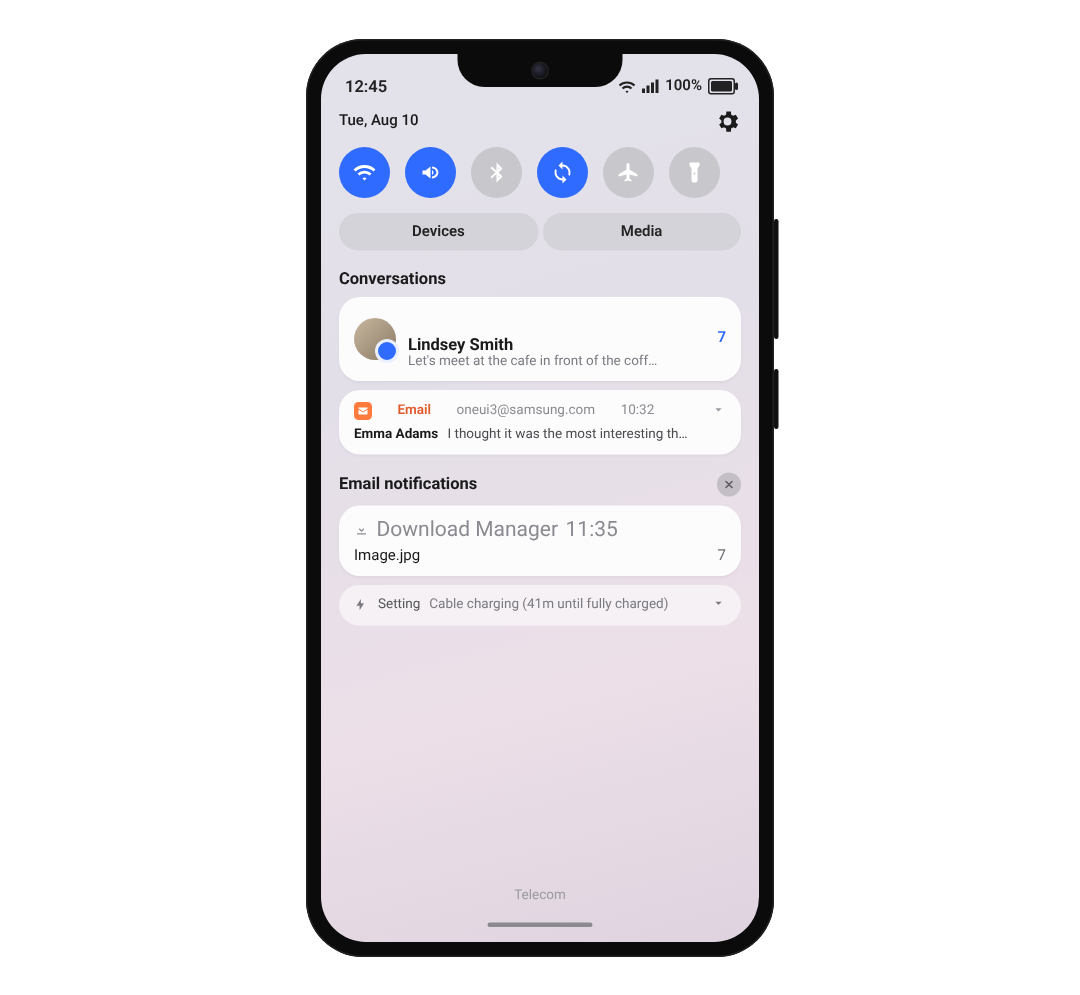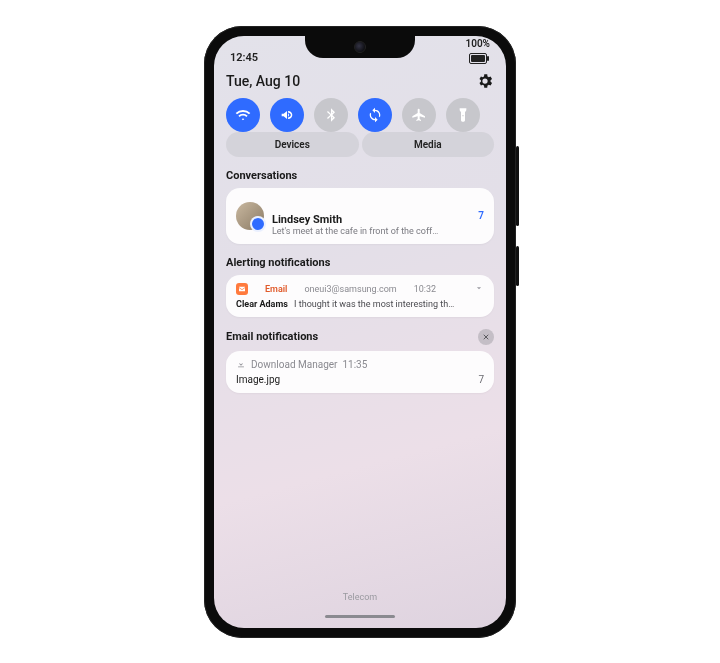--- a/index.html
+++ b/index.html
@@ -84,7 +84,7 @@
     color: #222;
   }
   .statusbar .left { padding-left: 4px; }
-  .statusbar .right { padding-right: 4px; display:flex; align-items:center; gap:4px;flex-direction:column; }
+  .statusbar .right { padding-right: 4px; display:flex; align-items:center; gap:4px; }
   .sig { display:inline-flex; align-items:flex-end; gap:1px; }
   .sig i { width:2px; background:#222; display:inline-block; }
   .sig i:nth-child(1){height:3px}

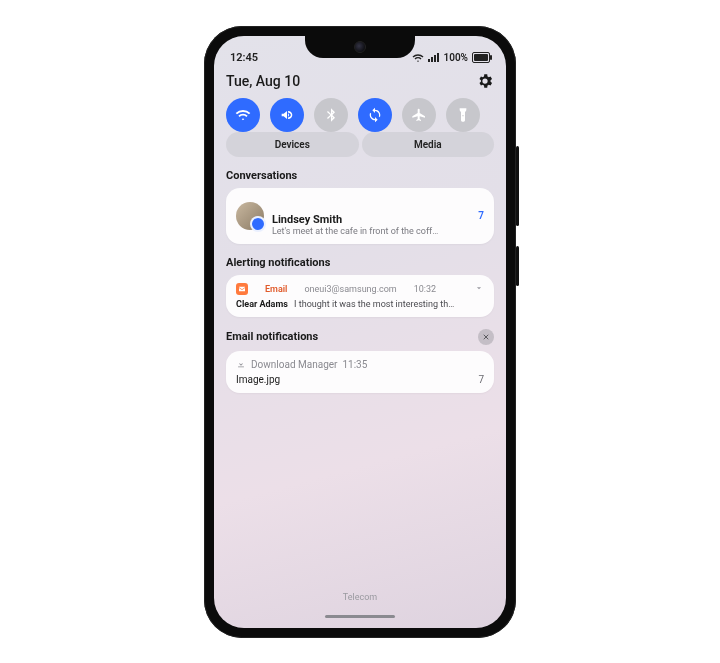--- a/index.html
+++ b/index.html
@@ -101,7 +101,7 @@
     justify-content: space-between;
     align-items: center;
   }
-  .date { font-size: 14px; font-weight: 500; color:#1a1a1a; }
+  .date { font-size: 10px; font-weight: 500; color:#1a1a1a; }
   .gear { width:18px; height:18px; color:#1a1a1a; }
 
   .qs {

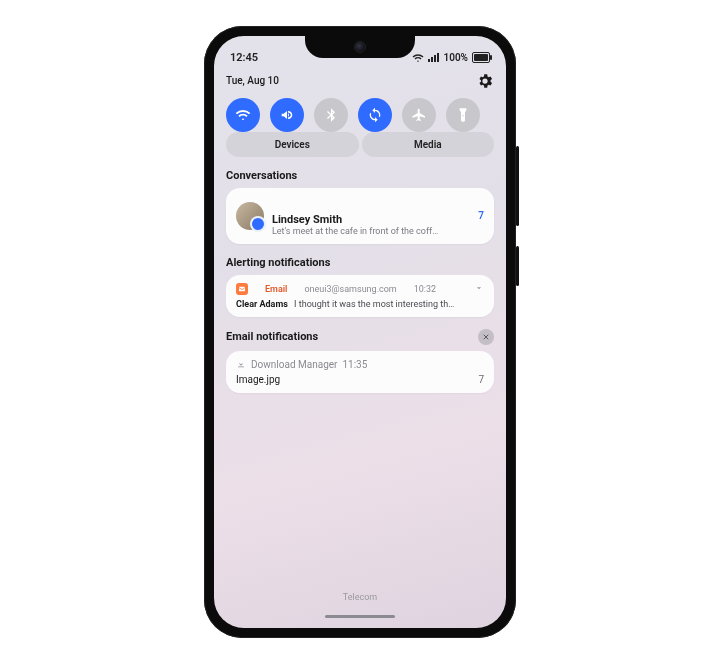--- a/index.html
+++ b/index.html
@@ -120,6 +120,7 @@
   .qs .tile.off svg { color:#fff; }
 
   .chips {
+    margin-top: 10px;
     display:flex; gap:3px;
   }
   .chip {

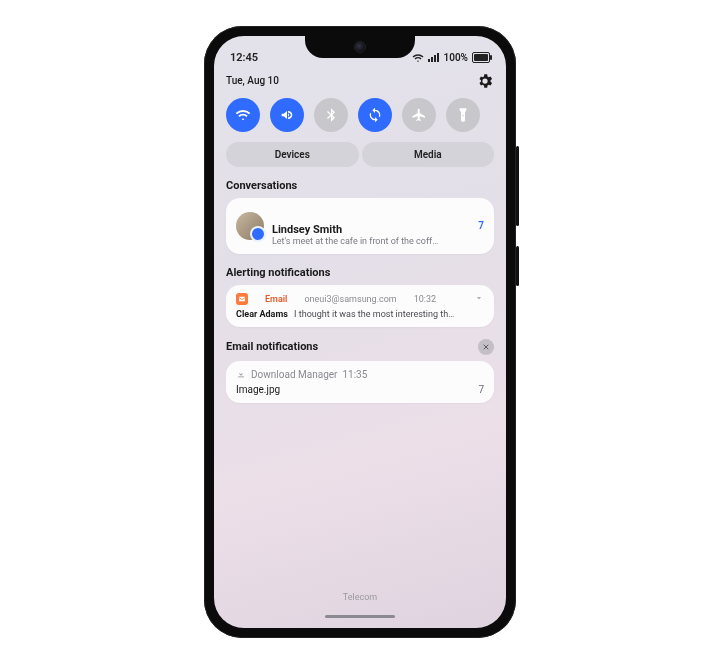--- a/index.html
+++ b/index.html
@@ -310,7 +310,6 @@
           </div>
         </div>
 
-        <div class="sectitle">Alerting notifications</div>
         <div class="card">
           <div class="emailhdr">
             <span class="ico">

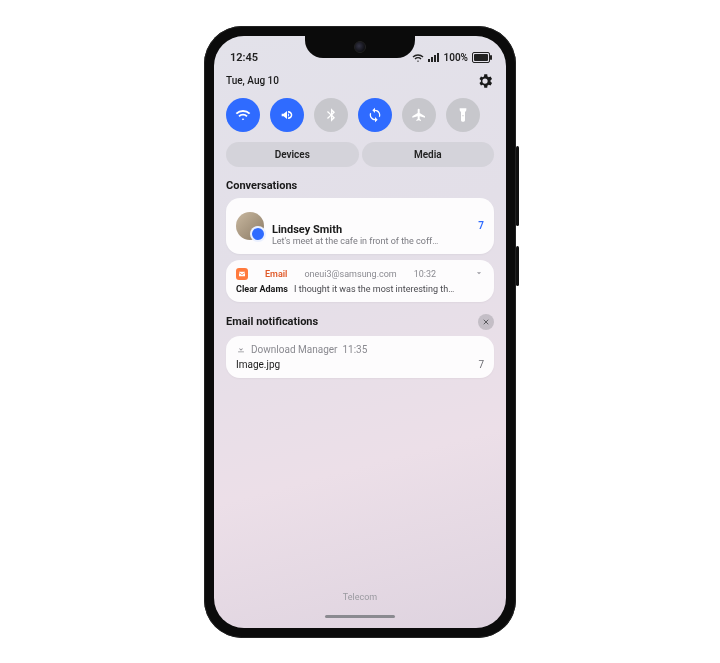--- a/index.html
+++ b/index.html
@@ -327,7 +327,7 @@
             </span>
           </div>
           <div class="line">
-            <b>Clear Adams</b>
+            <b>Emma Adams</b>
             <span>I thought it was the most interesting th…</span>
           </div>
         </div>

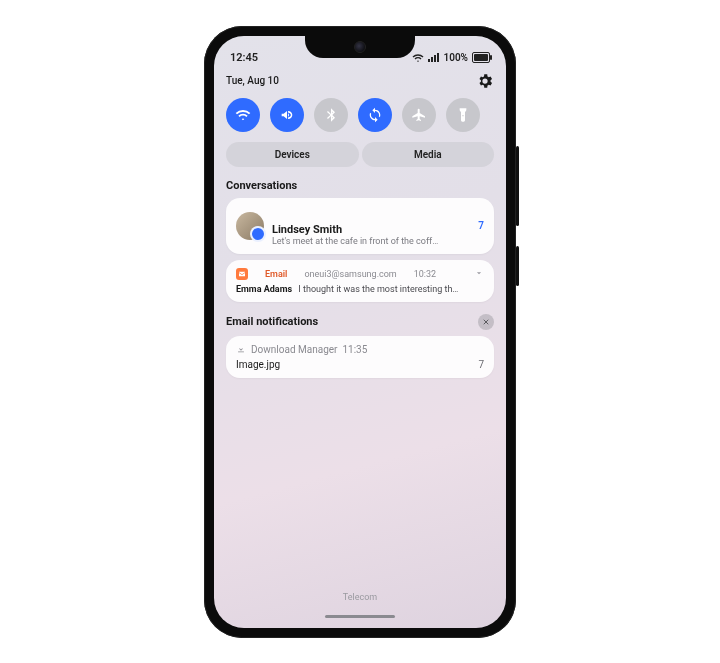--- a/index.html
+++ b/index.html
@@ -187,7 +187,7 @@
   .line { margin-top:4px; font-size:9px; white-space:nowrap; overflow:hidden; text-overflow:ellipsis; }
   .line b { color:#1a1a1a; font-weight:700; margin-right:4px; }
 
-  .dlhdr { display:flex; align-items:center; gap:5px; font-size:10px; color:#8a8a90; }
+  .dlhdr { display:flex; align-items:center; gap:5px; font-size:14px; color:#8a8a90; }
   .dlhdr svg{width:10px;height:10px;}
   .dlrow { display:flex; justify-content:space-between; margin-top:4px; font-size:10px; color:#1a1a1a; }
   .dlrow.sub{ color:#1a1a1a;}

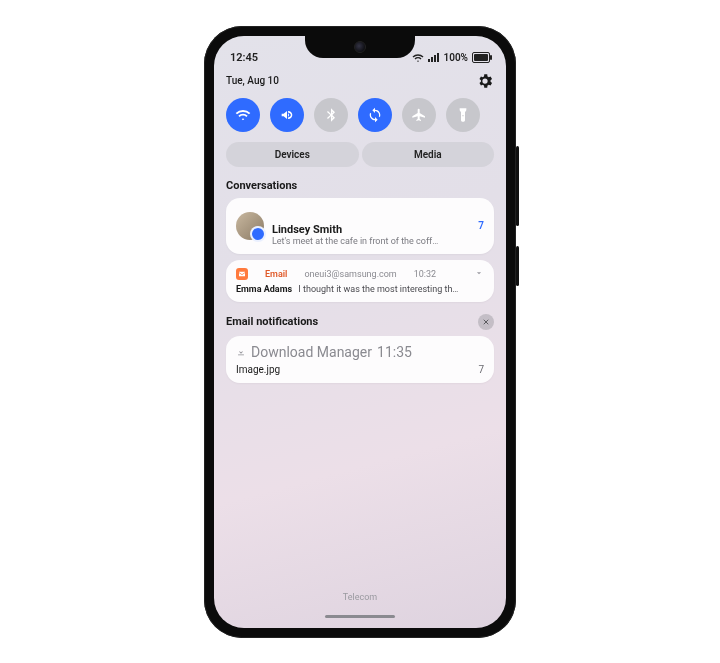--- a/index.html
+++ b/index.html
@@ -354,6 +354,18 @@
           </div>
         </div>
 
+        <div class="slim">
+          <svg viewBox="0 0 24 24" fill="currentColor">
+              <path d="M11 3L4 14h5v7l7-11h-5V3z"></path>
+            </svg>
+          <span class="applabel">Setting</span>
+          <span>Cable charging (41m until fully charged)</span>
+          <span class="chev">
+            <svg viewBox="0 0 24 24" width="10" height="10" fill="currentColor">
+                <path d="M7 10l5 5 5-5z"></path>
+              </svg>
+          </span>
+        </div>
 
 
       </div>

